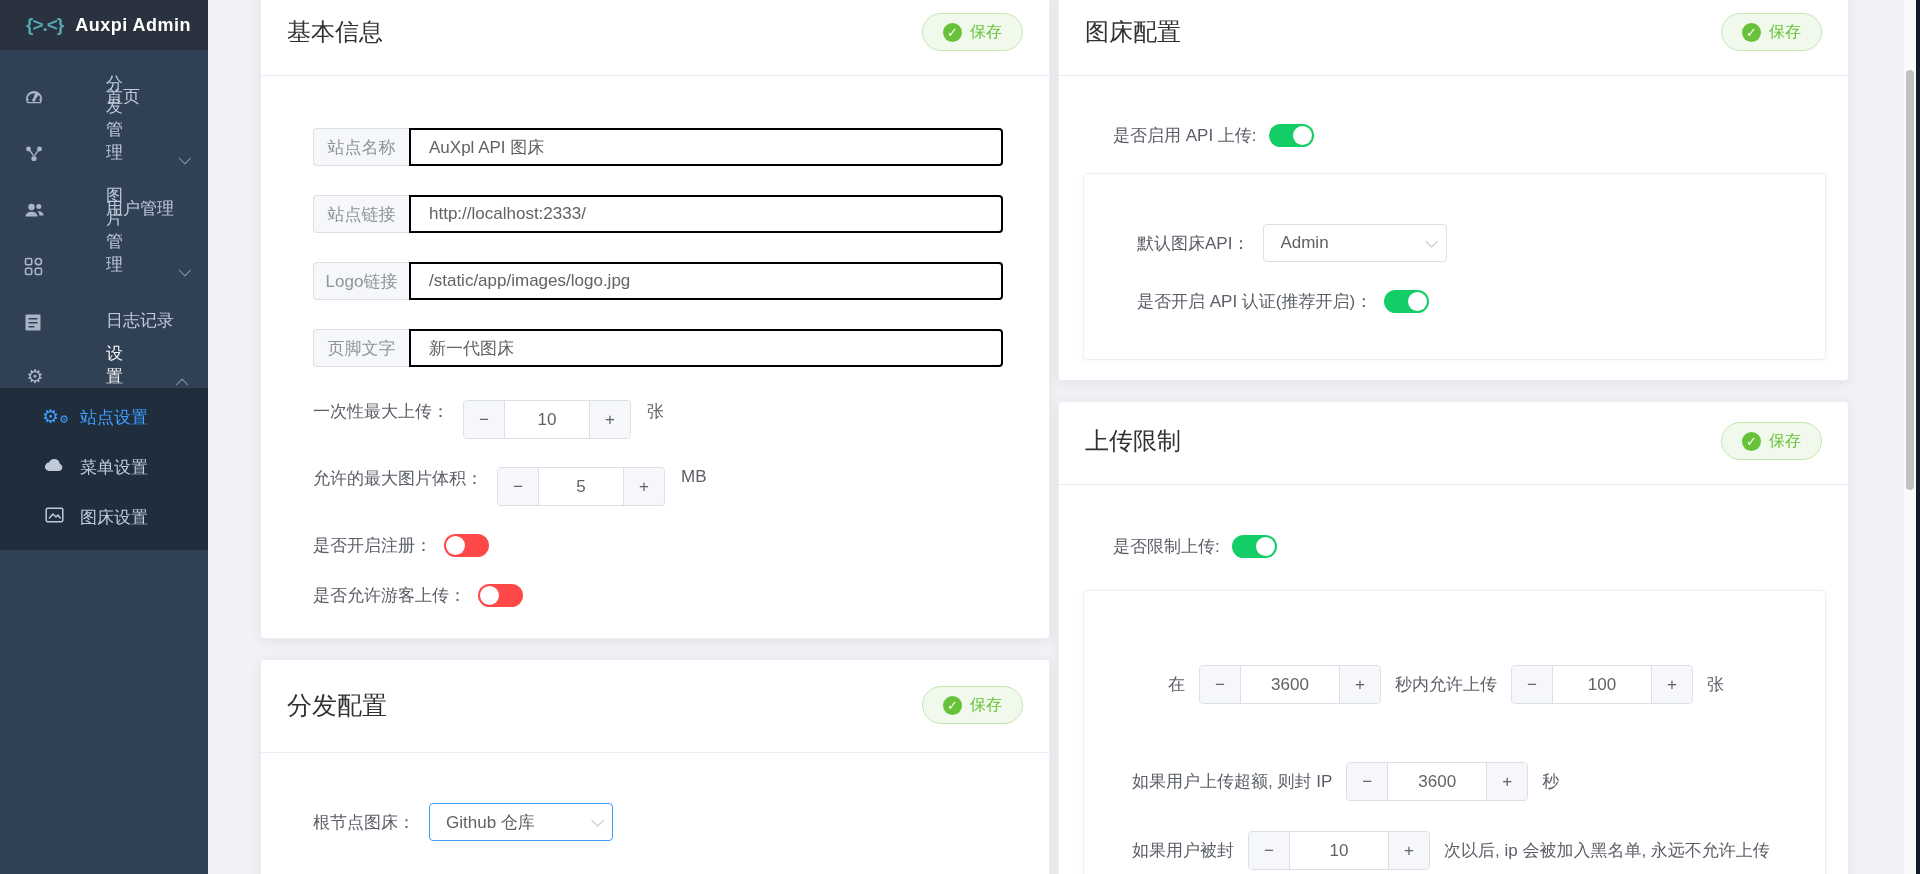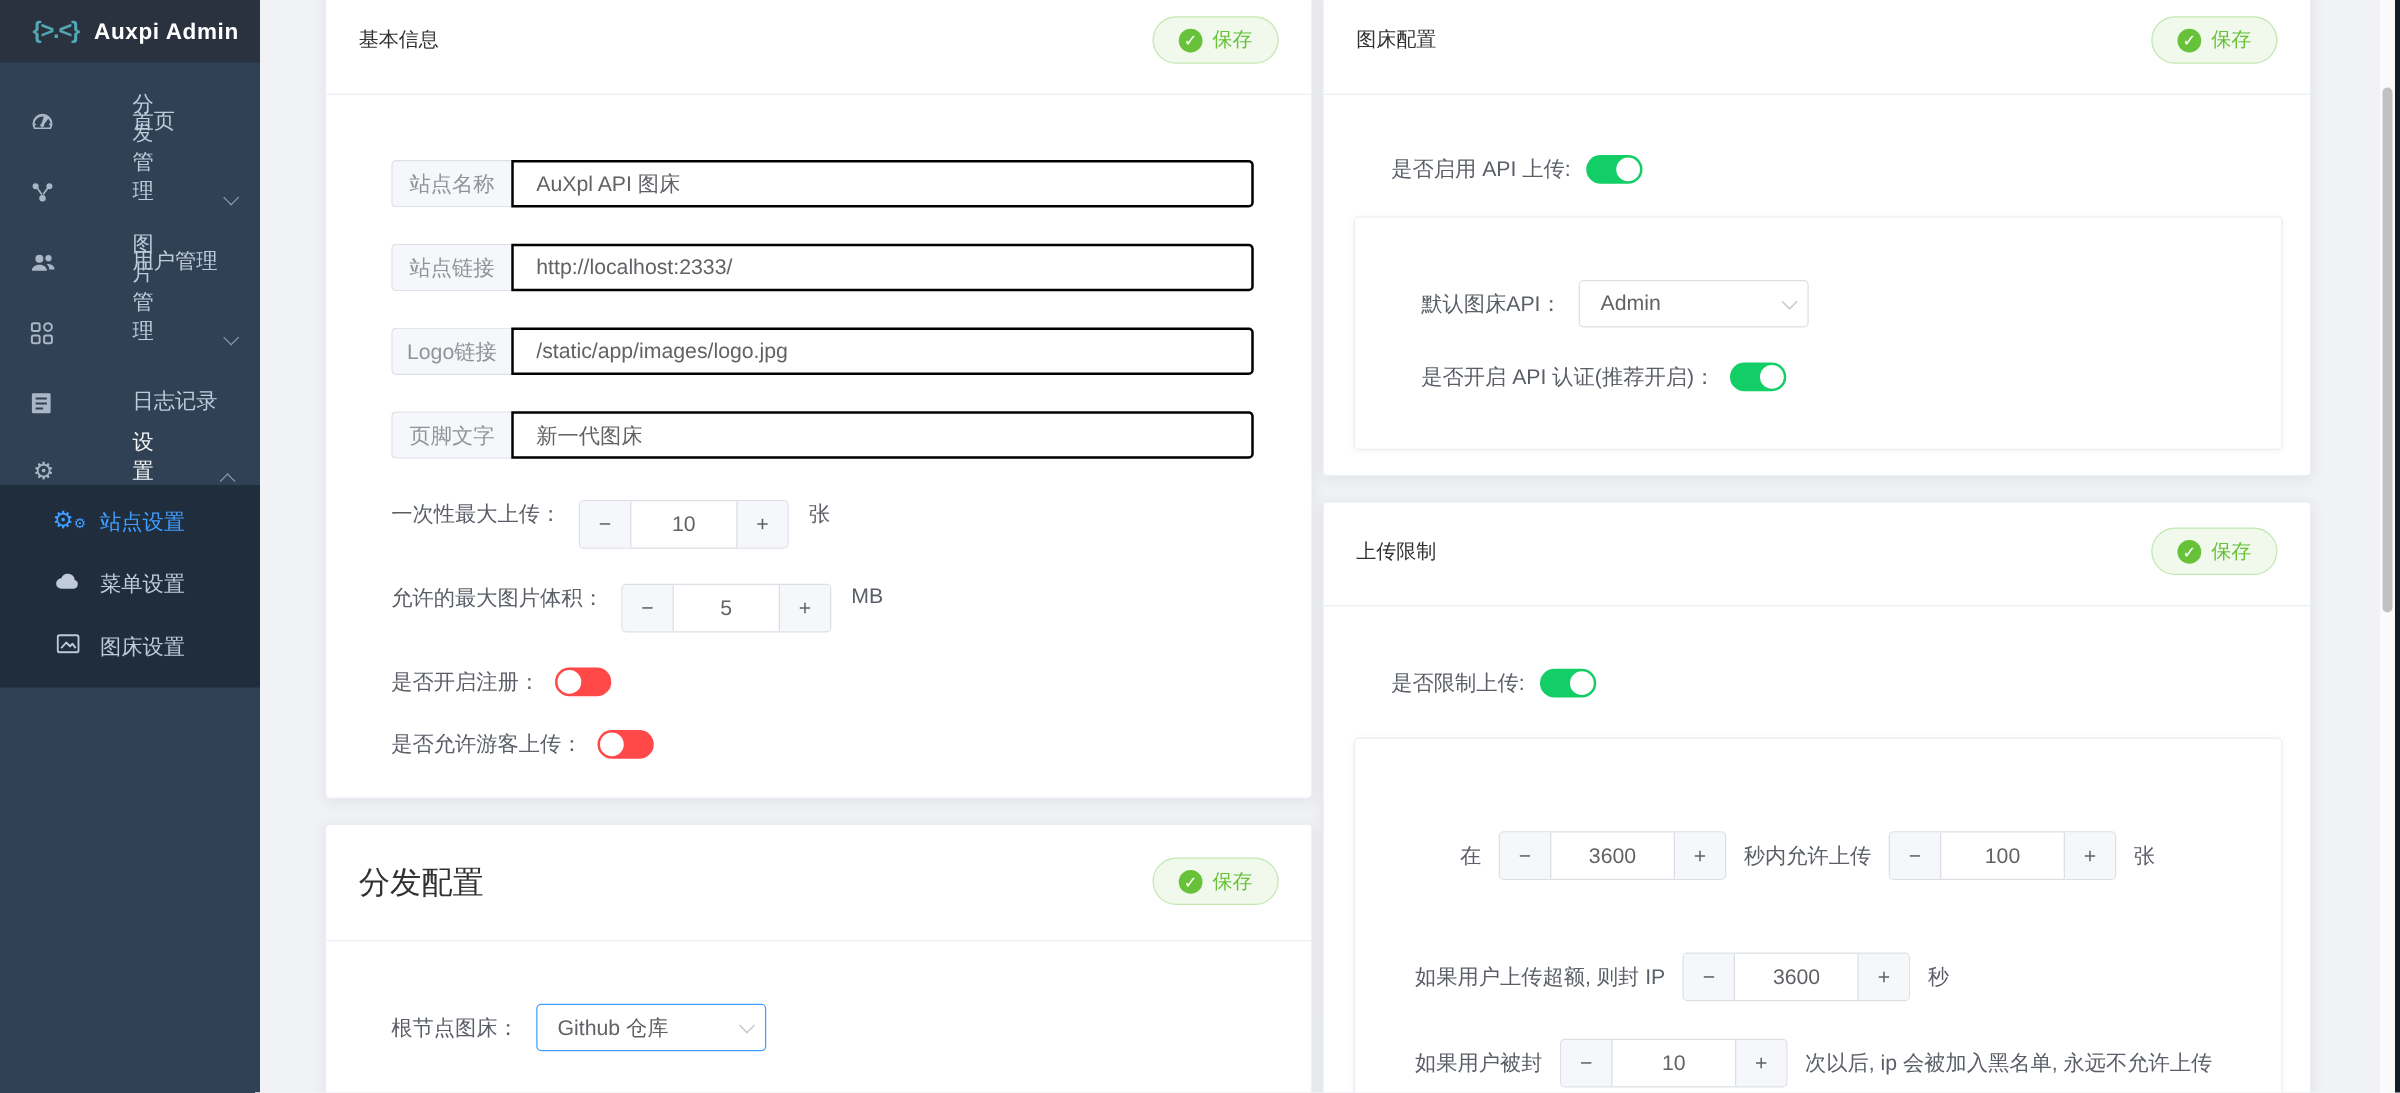--- a/index.html
+++ b/index.html
@@ -39,7 +39,7 @@
   .card + .card { margin-top:20px; }
   .card-header { display:flex; justify-content:space-between; align-items:center;
                  padding:20px 26px 24px 26px; border-bottom:1px solid #ebeef5; }
-  .card-title { color:#303133; font-size:16px; }
+  .card-title { color:#303133; font-size:24px; }
   .card-title.big { font-size:25px; }
 
   .save-btn { display:inline-flex; align-items:center; gap:8px; height:38px; padding:0 20px;

